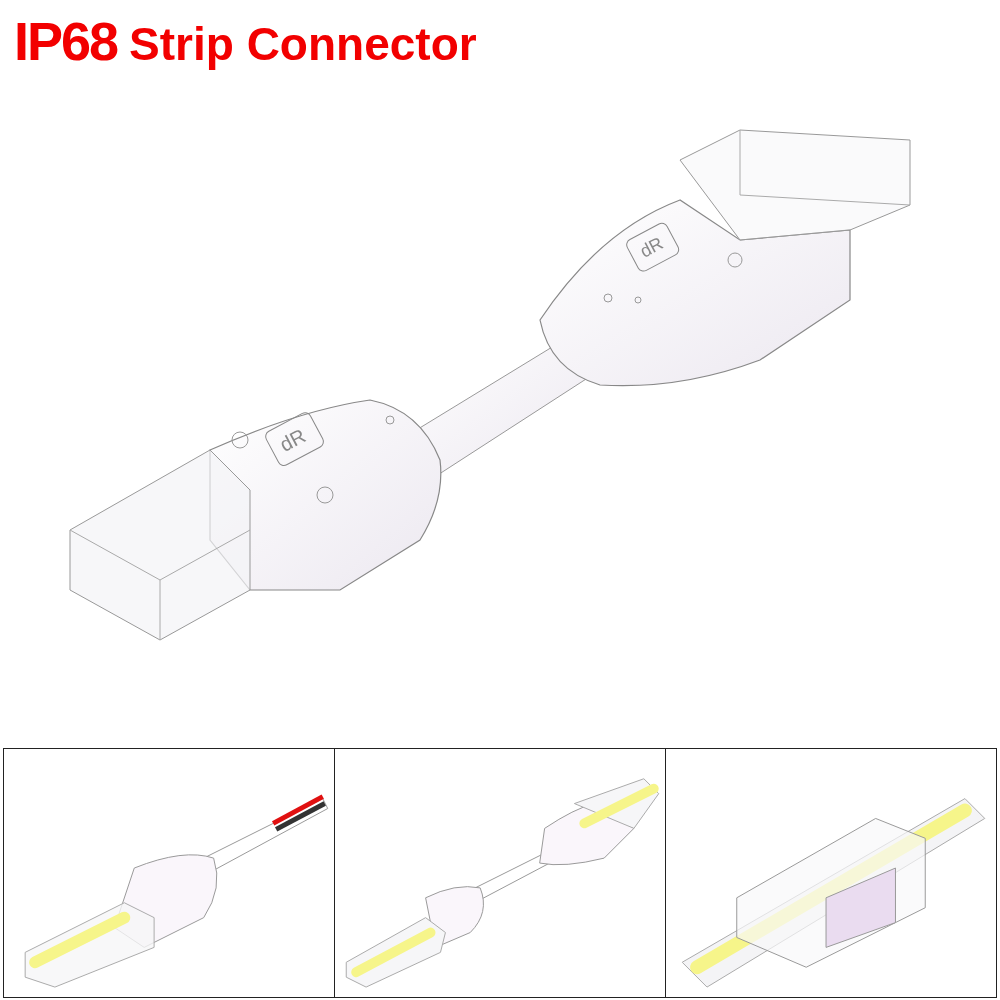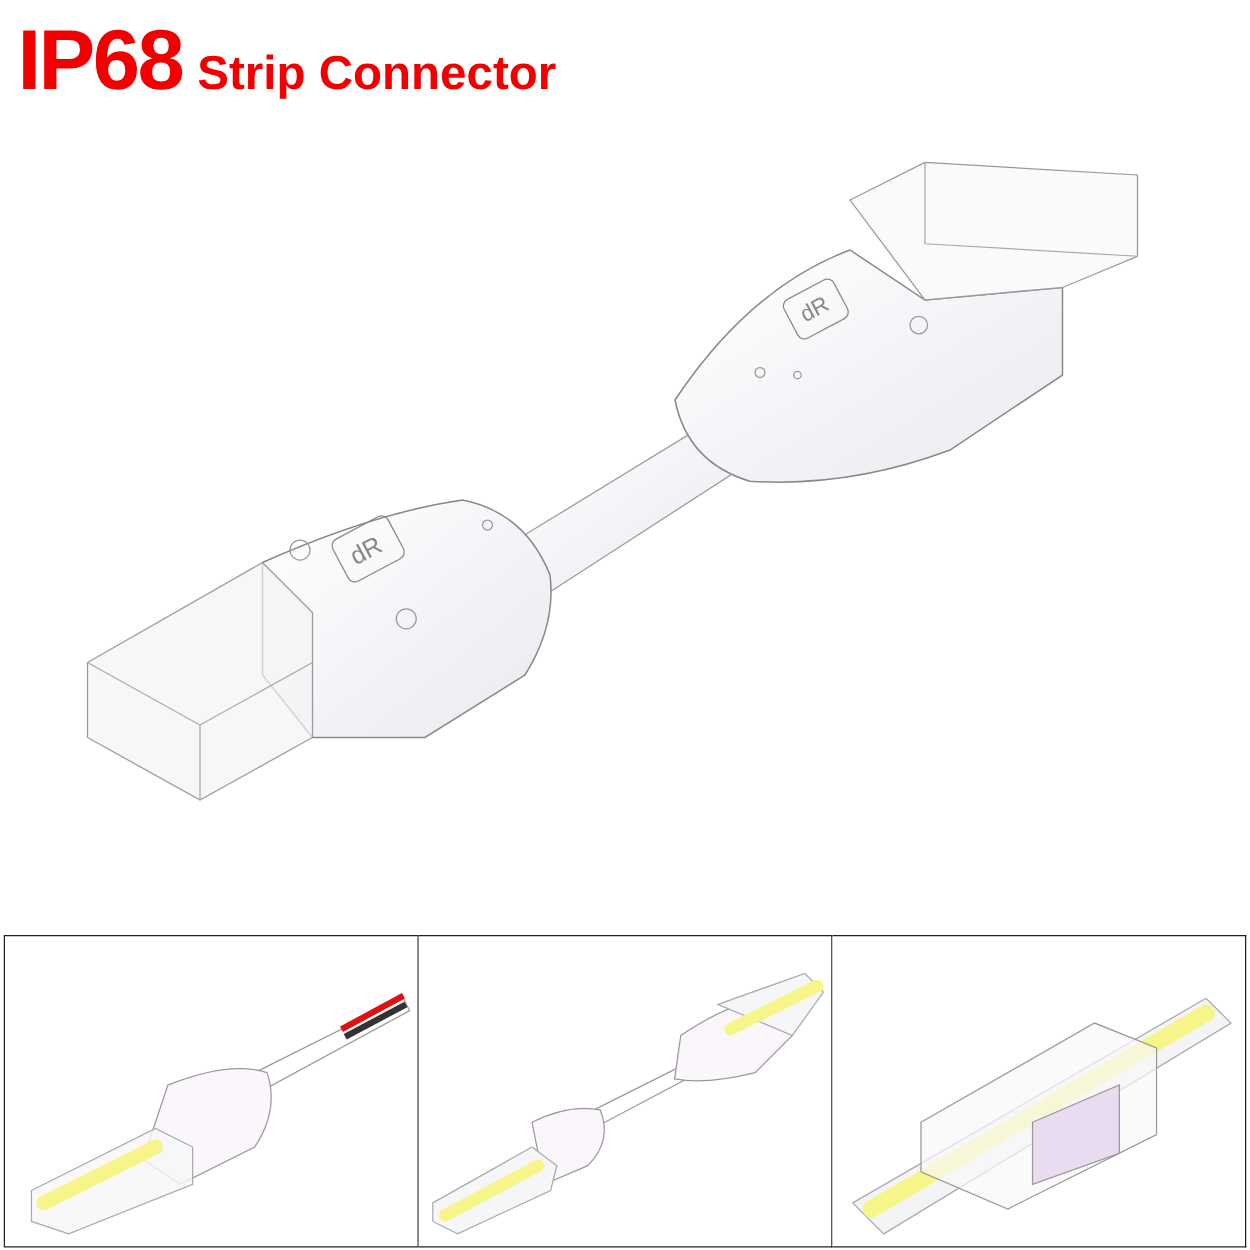--- a/index.html
+++ b/index.html
@@ -5,7 +5,7 @@
   html,body{margin:0;padding:0;background:#fff;}
   body{width:1000px;height:1000px;position:relative;overflow:hidden;font-family:"Liberation Sans",sans-serif;}
   .title{position:absolute;left:14px;top:14px;color:#f20000;white-space:nowrap;line-height:1;}
-  .title .big{font-size:68px;font-weight:700;letter-spacing:-2px;}
+  .title .big{font-size:54px;font-weight:700;letter-spacing:-2px;}
   .title .small{font-size:38px;font-weight:700;margin-left:12px;}
   .hero{position:absolute;left:40px;top:120px;width:900px;height:560px;}
   .panels{position:absolute;left:3px;top:748px;width:994px;height:250px;display:flex;}

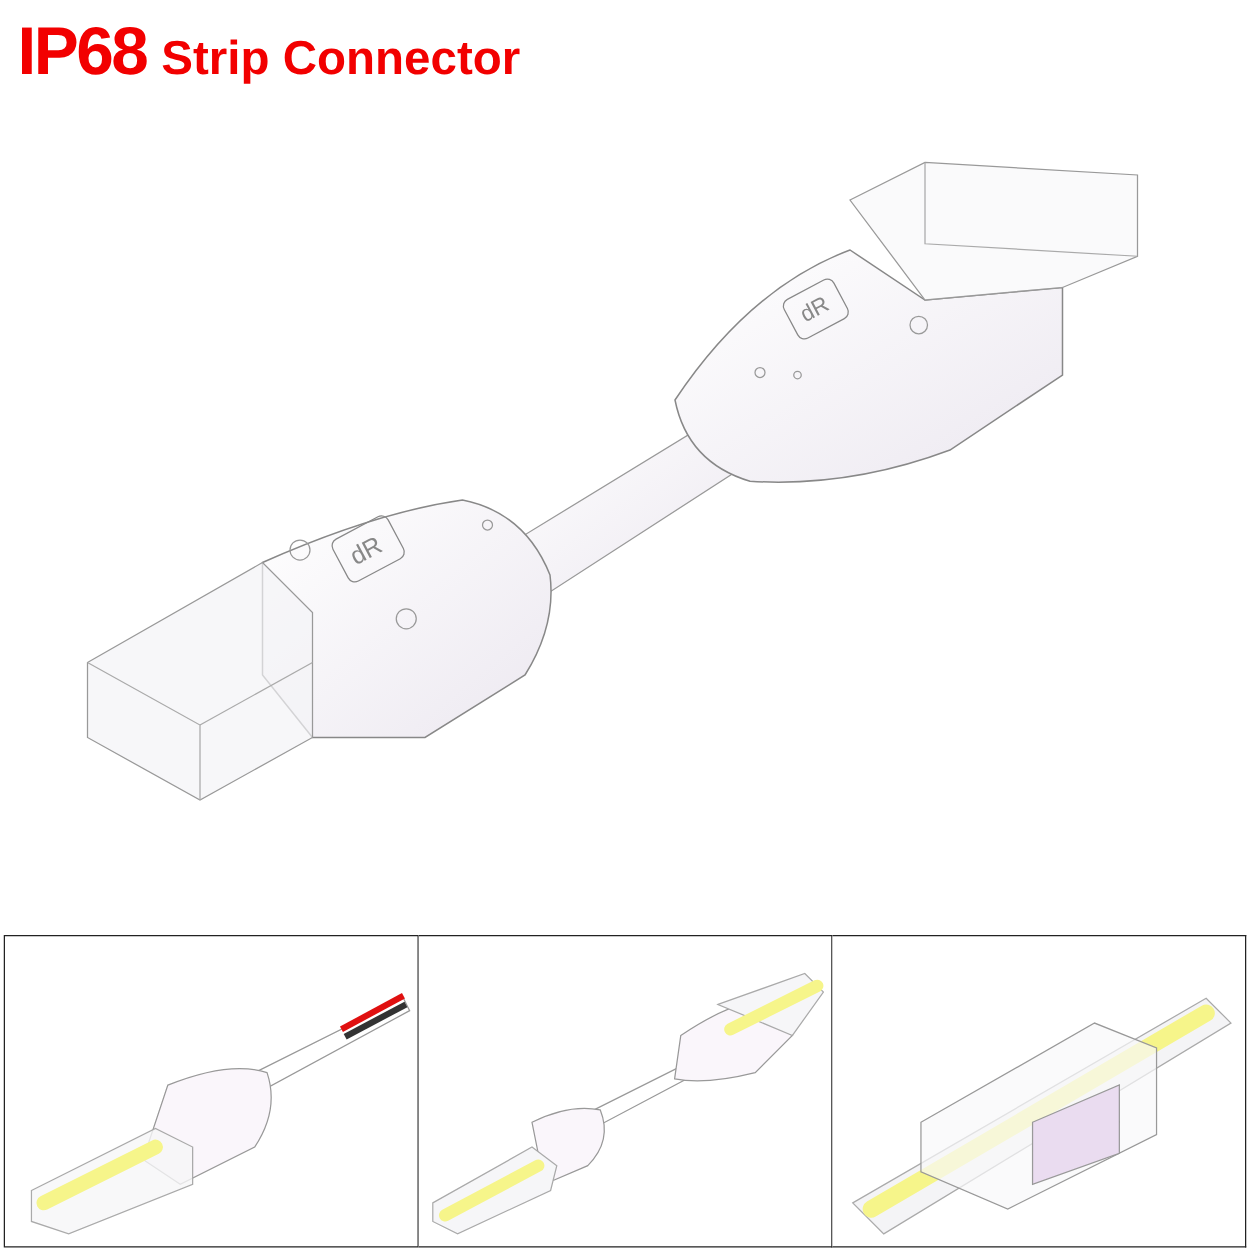--- a/index.html
+++ b/index.html
@@ -6,7 +6,7 @@
   body{width:1000px;height:1000px;position:relative;overflow:hidden;font-family:"Liberation Sans",sans-serif;}
   .title{position:absolute;left:14px;top:14px;color:#f20000;white-space:nowrap;line-height:1;}
   .title .big{font-size:54px;font-weight:700;letter-spacing:-2px;}
-  .title .small{font-size:38px;font-weight:700;margin-left:12px;}
+  .title .small{font-size:46px;font-weight:700;margin-left:12px;}
   .hero{position:absolute;left:40px;top:120px;width:900px;height:560px;}
   .panels{position:absolute;left:3px;top:748px;width:994px;height:250px;display:flex;}
   .panel{flex:1;border:1.5px solid #222;position:relative;background:#fff;overflow:hidden;}

